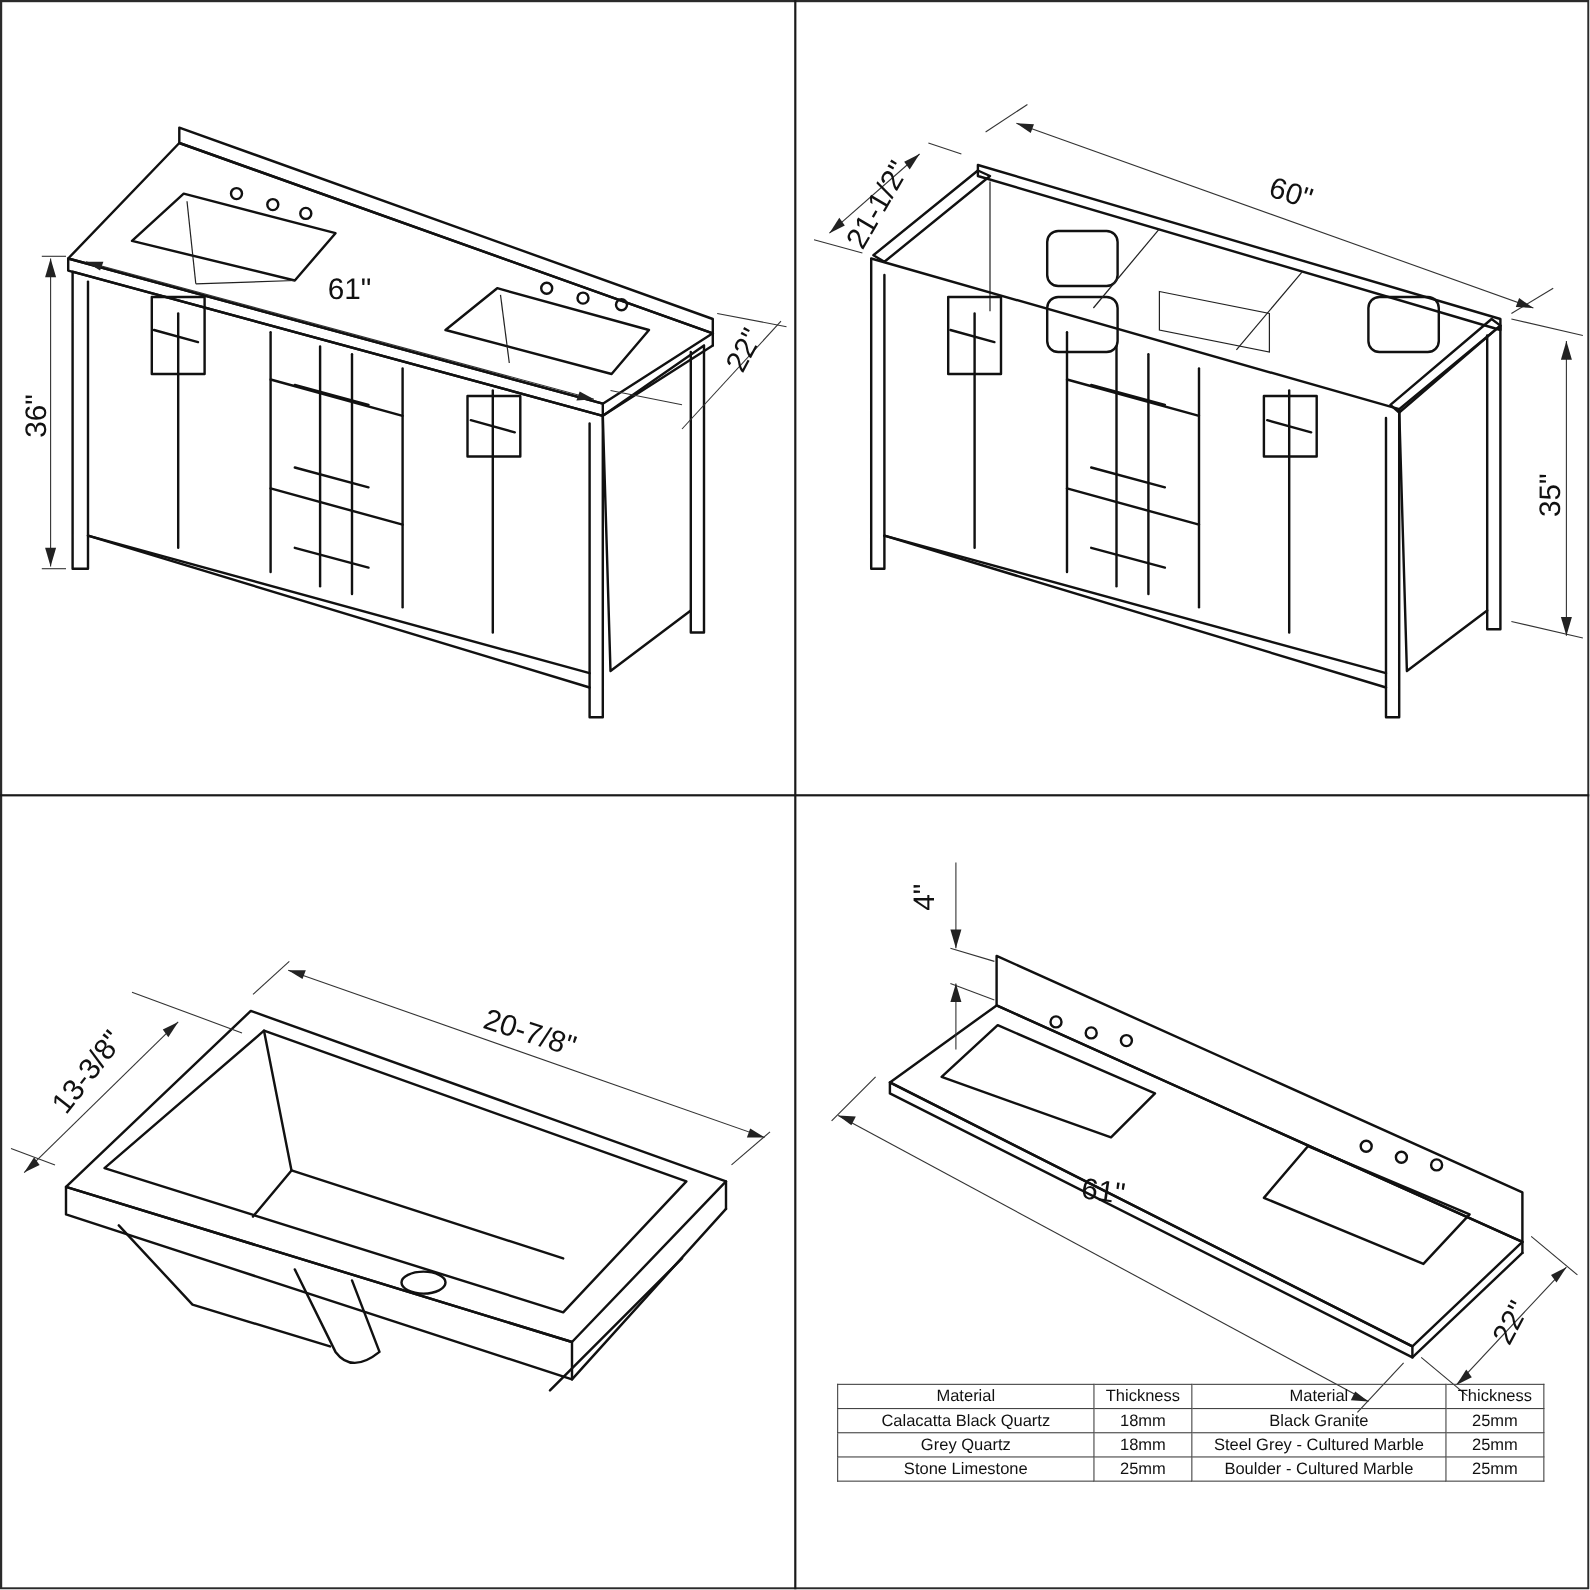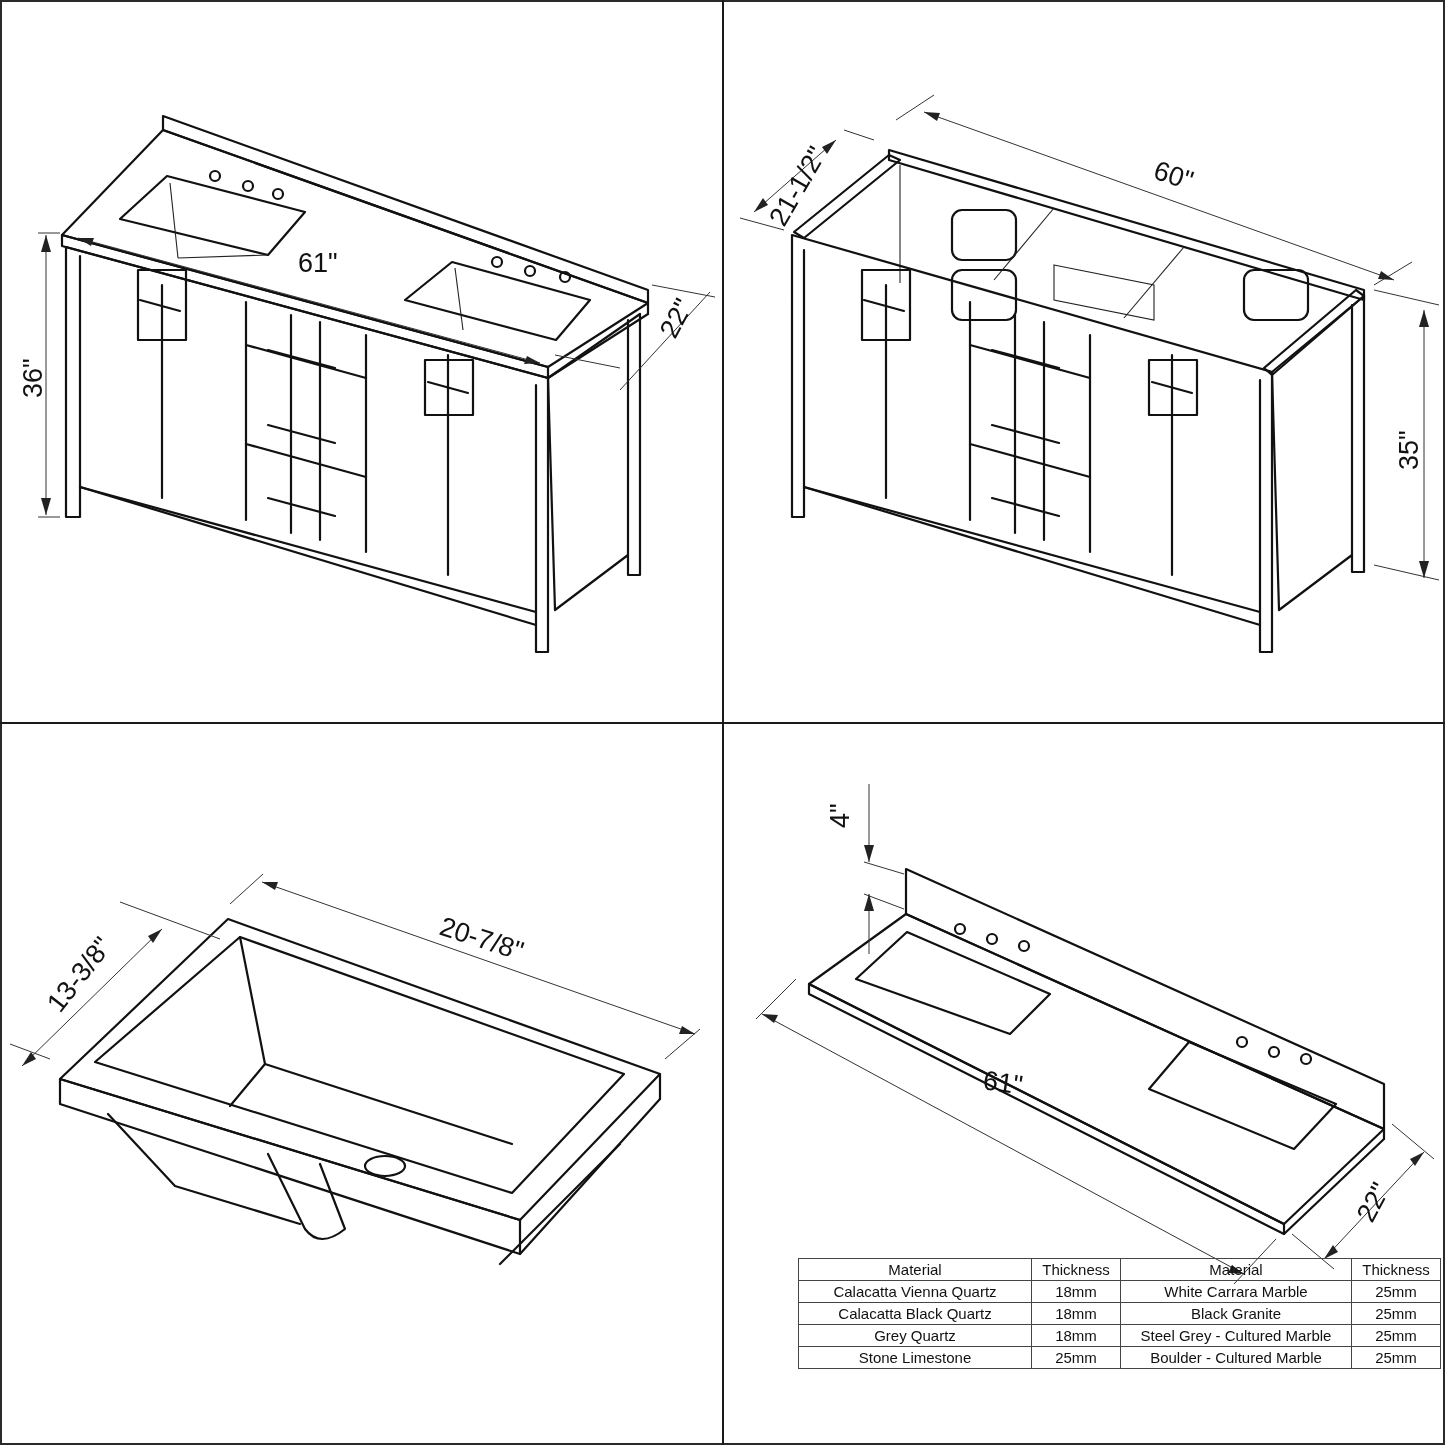--- a/index.html
+++ b/index.html
@@ -14,7 +14,7 @@
   .dim { fill:none; stroke:#333; stroke-width:1; }
   .arr { fill:#222; stroke:none; }
   .lbl { font-family:"Liberation Sans", sans-serif; font-size:27px; fill:#111; }
-  .tbl { position:absolute; left:761px; top:1258px; border-collapse:collapse; font-family:"Liberation Sans", sans-serif; font-size:15px; color:#111;margin-left:37px; }
+  .tbl { position:absolute; left:761px; top:1258px; border-collapse:collapse; font-family:"Liberation Sans", sans-serif; font-size:15px; color:#111; }
   .tbl td, .tbl th { border:1px solid #444; padding:0 4px; height:21px; text-align:center; font-weight:normal; white-space:nowrap; line-height:20px; }
   .tbl .c1 { width:224px; } .tbl .c2 { width:80px; } .tbl .c3 { width:222px; } .tbl .c4 { width:80px; }
 </style>

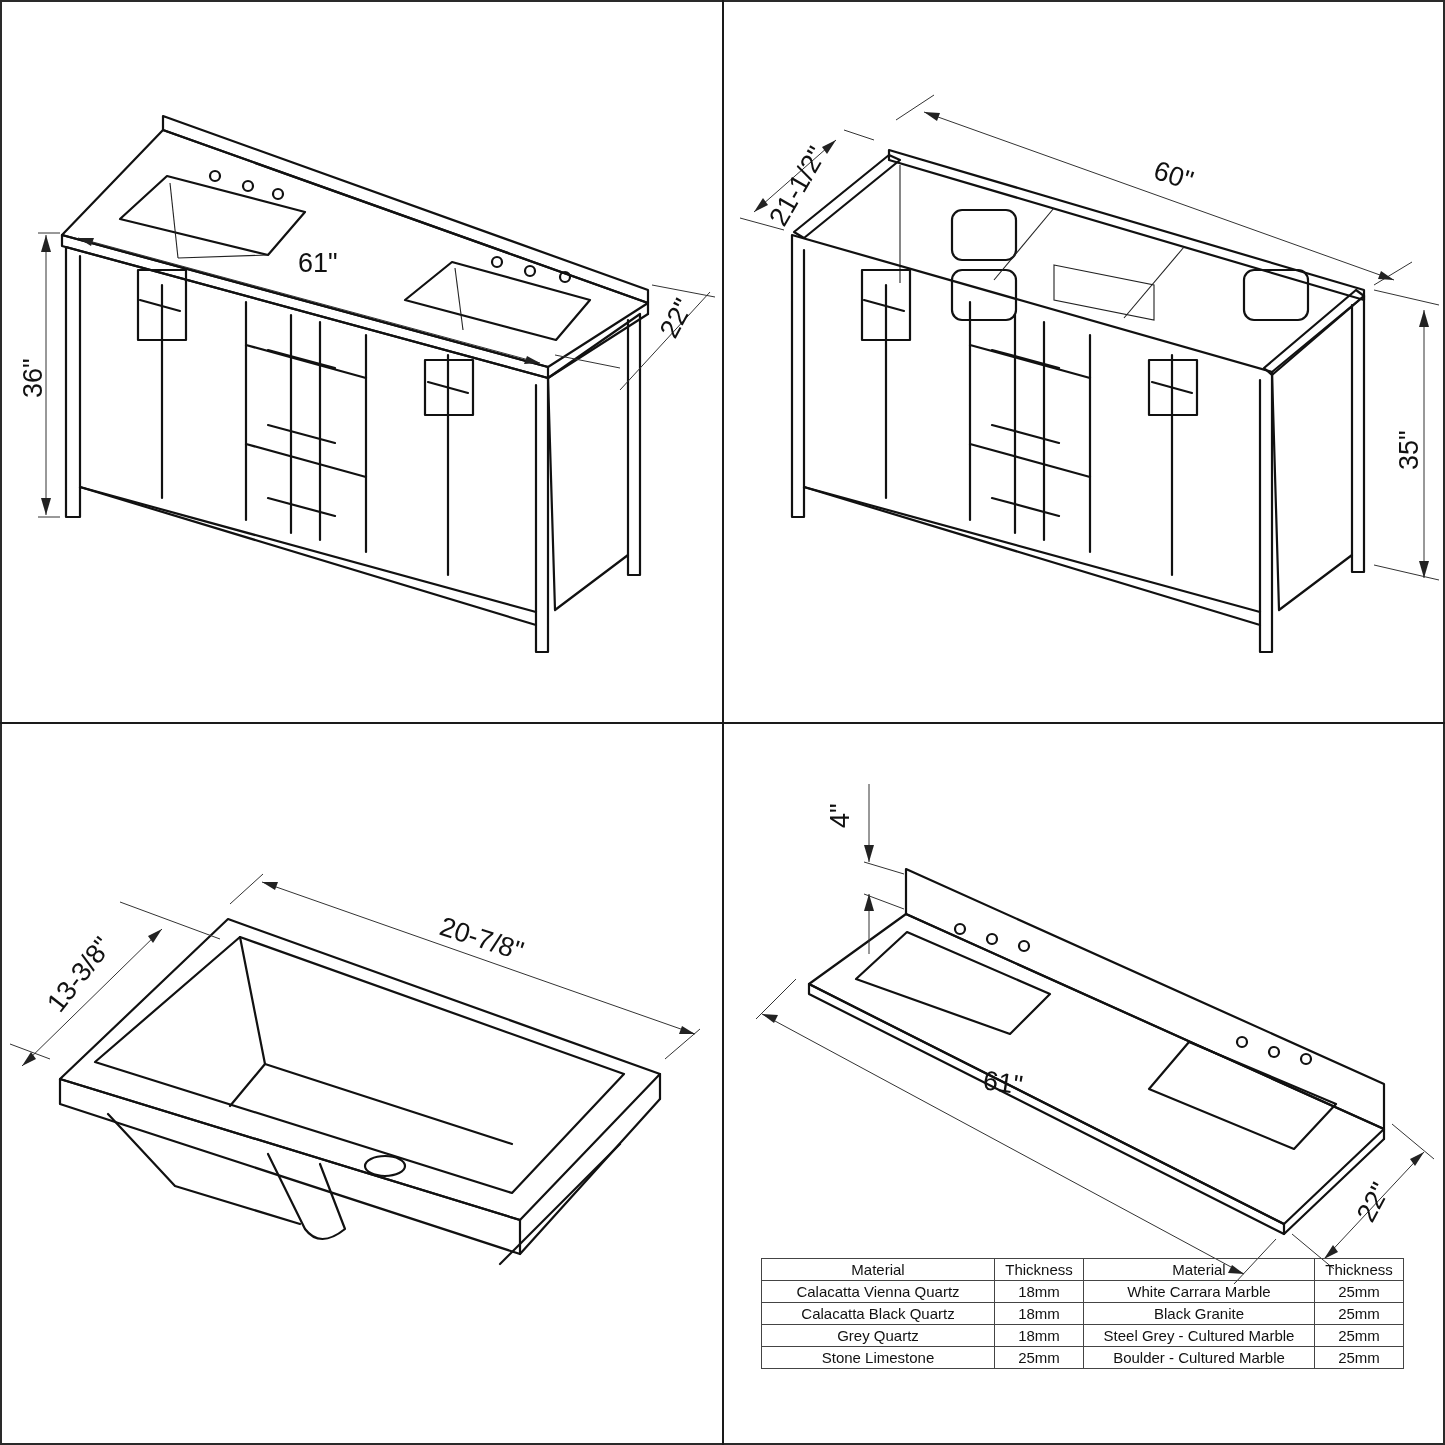--- a/index.html
+++ b/index.html
@@ -230,12 +230,6 @@
     <th class="c4">Thickness</th>
   </tr>
   <tr>
-    <td>Calacatta Vienna Quartz</td>
-    <td>18mm</td>
-    <td>White Carrara Marble</td>
-    <td>25mm</td>
-  </tr>
-  <tr>
     <td>Calacatta Black Quartz</td>
     <td>18mm</td>
     <td>Black Granite</td>

